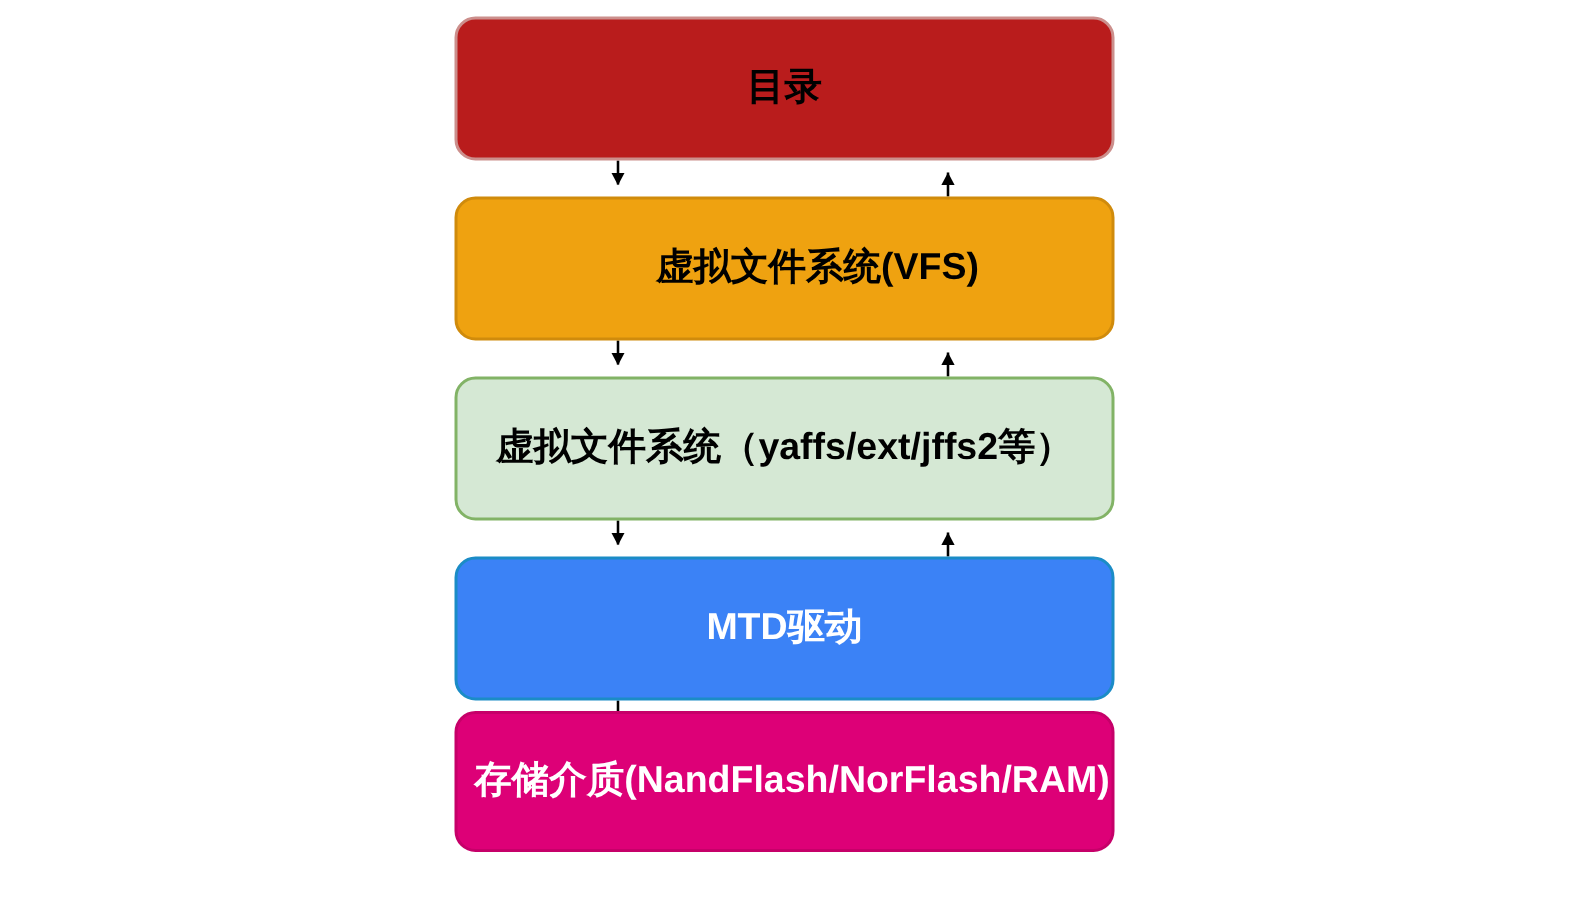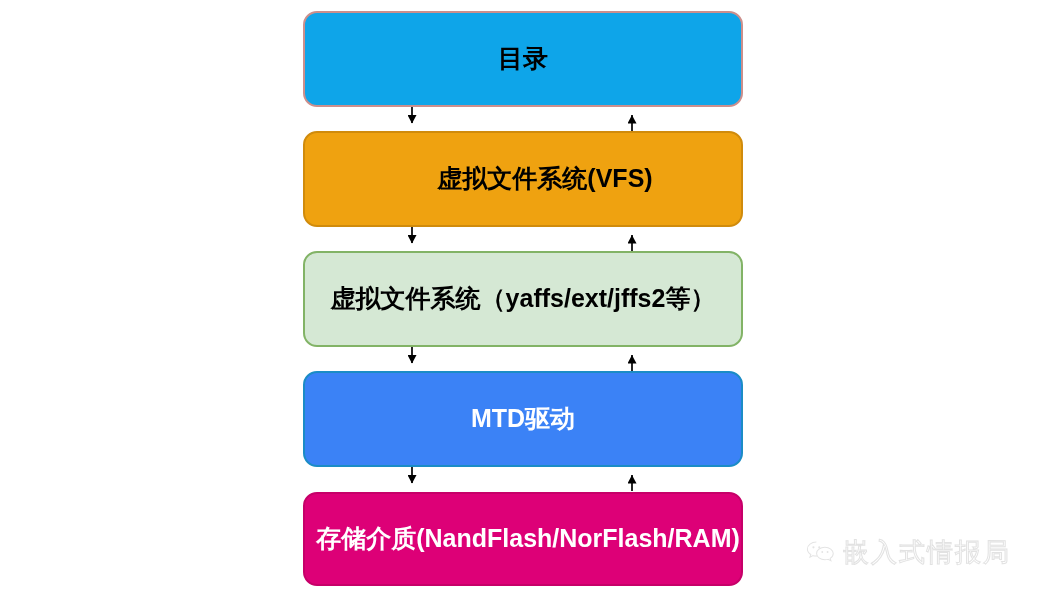--- a/index.html
+++ b/index.html
@@ -115,7 +115,7 @@
     </g>
   </svg>
 
-  <div class="node n0" style="background: #0ea5e9; border-color: rgb(204, 143, 140); text-align: center;">
+  <div class="node n0" style="background: #b91c1c; border-color: rgb(204, 143, 140); text-align: center;">
     <span class="node-label" style="color: rgb(0, 0, 0);">目录</span>
   </div>
 

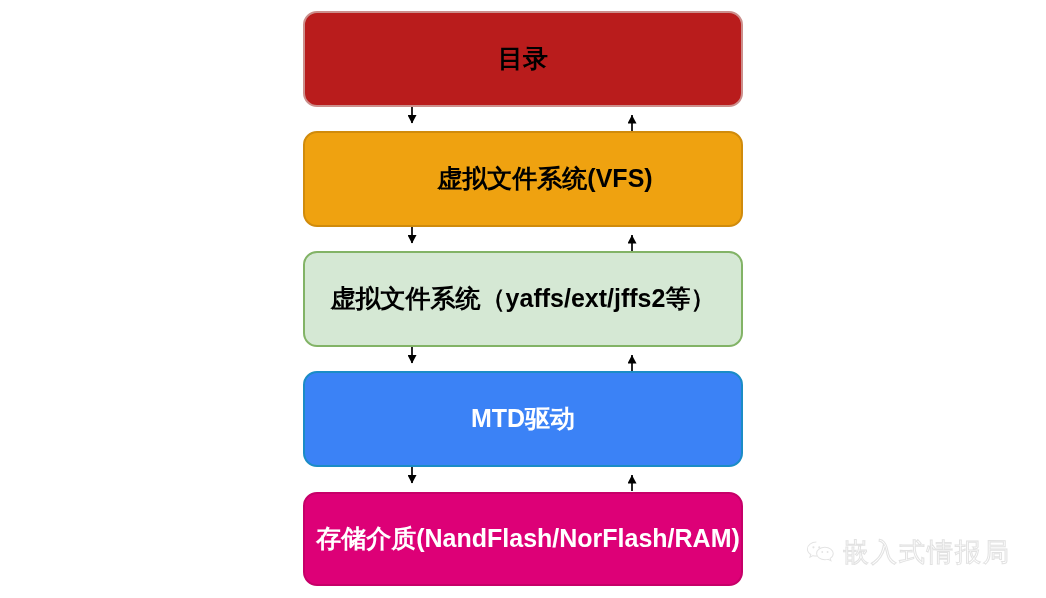--- a/index.html
+++ b/index.html
@@ -44,7 +44,7 @@
   .node.n1 { top: 131px; height: 96px; background: #efa210; border-color: #d08b0c; padding-left: 44px; }
   .node.n2 { top: 251px; height: 96px; background: #d5e8d4; border-color: #82b366; }
   .node.n3 { top: 371px; height: 96px; background: #1f9ee0; border-color: #1b8cc6; }
-  .node.n4 { top: 492px; height: 94px; background: #dd0077; border-color: #c60069; padding-left: 10px; }
+  .node.n4 { top: 474px; height: 94px; background: #dd0077; border-color: #c60069; padding-left: 10px; }
 
   .node.n0 .node-label { color: #000000; }
   .node.n1 .node-label { color: #000000; }

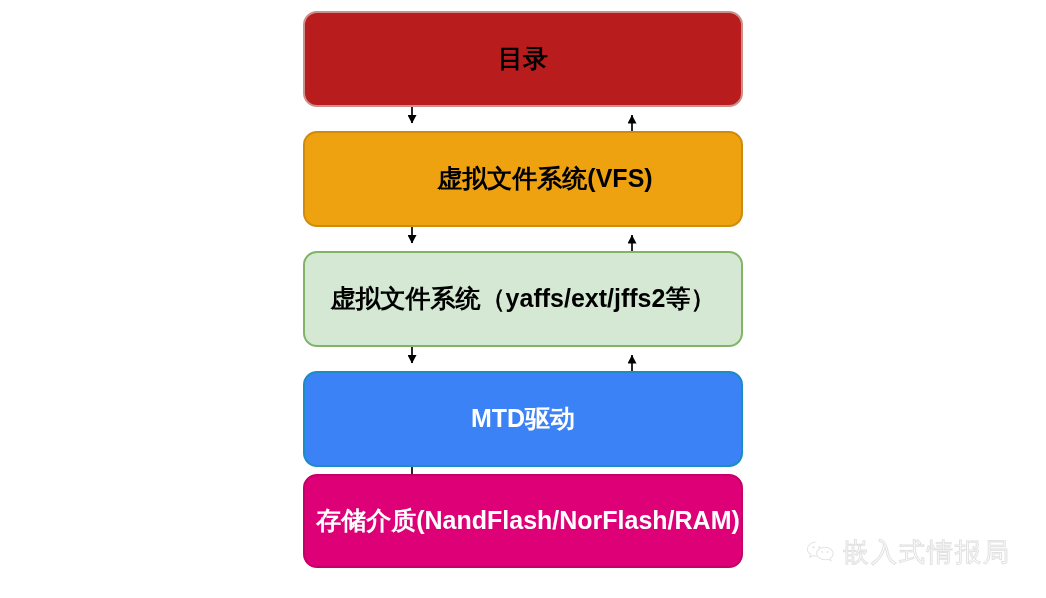--- a/index.html
+++ b/index.html
@@ -135,21 +135,6 @@
     <span class="node-label" style="color: rgb(255, 255, 255);">存储介质(NandFlash/NorFlash/RAM)</span>
   </div>
 
-  <div id="watermark">
-    <svg width="46" height="38" viewBox="0 0 46 38" aria-hidden="true">
-      <g fill="none" stroke="#e4e4e4" stroke-width="1.6">
-        <path d="M16.5 3.2 C8.4 3.2 2.2 8.3 2.2 14.4 C2.2 17.9 4.3 21.0 7.6 23.0 L6.2 27.4 L11.2 24.8 C12.8 25.2 14.6 25.5 16.5 25.5 C17.0 25.5 17.5 25.5 18.0 25.4"></path>
-        <path d="M30.0 11.3 C37.2 11.3 43.2 15.9 43.2 21.4 C43.2 24.5 41.3 27.3 38.4 29.1 L39.6 33.0 L35.0 30.7 C33.5 31.1 31.8 31.3 30.0 31.3 C22.8 31.3 16.8 26.8 16.8 21.3 C16.8 15.8 22.8 11.3 30.0 11.3 Z"></path>
-      </g>
-      <g fill="#e4e4e4">
-        <circle cx="11.8" cy="11.6" r="1.7"></circle>
-        <circle cx="21.0" cy="11.6" r="1.7"></circle>
-        <circle cx="25.8" cy="19.0" r="1.5"></circle>
-        <circle cx="34.2" cy="19.0" r="1.5"></circle>
-      </g>
-    </svg>
-    <span class="wm-text">嵌入式情报局</span>
-  </div>
 
 </div>
 

